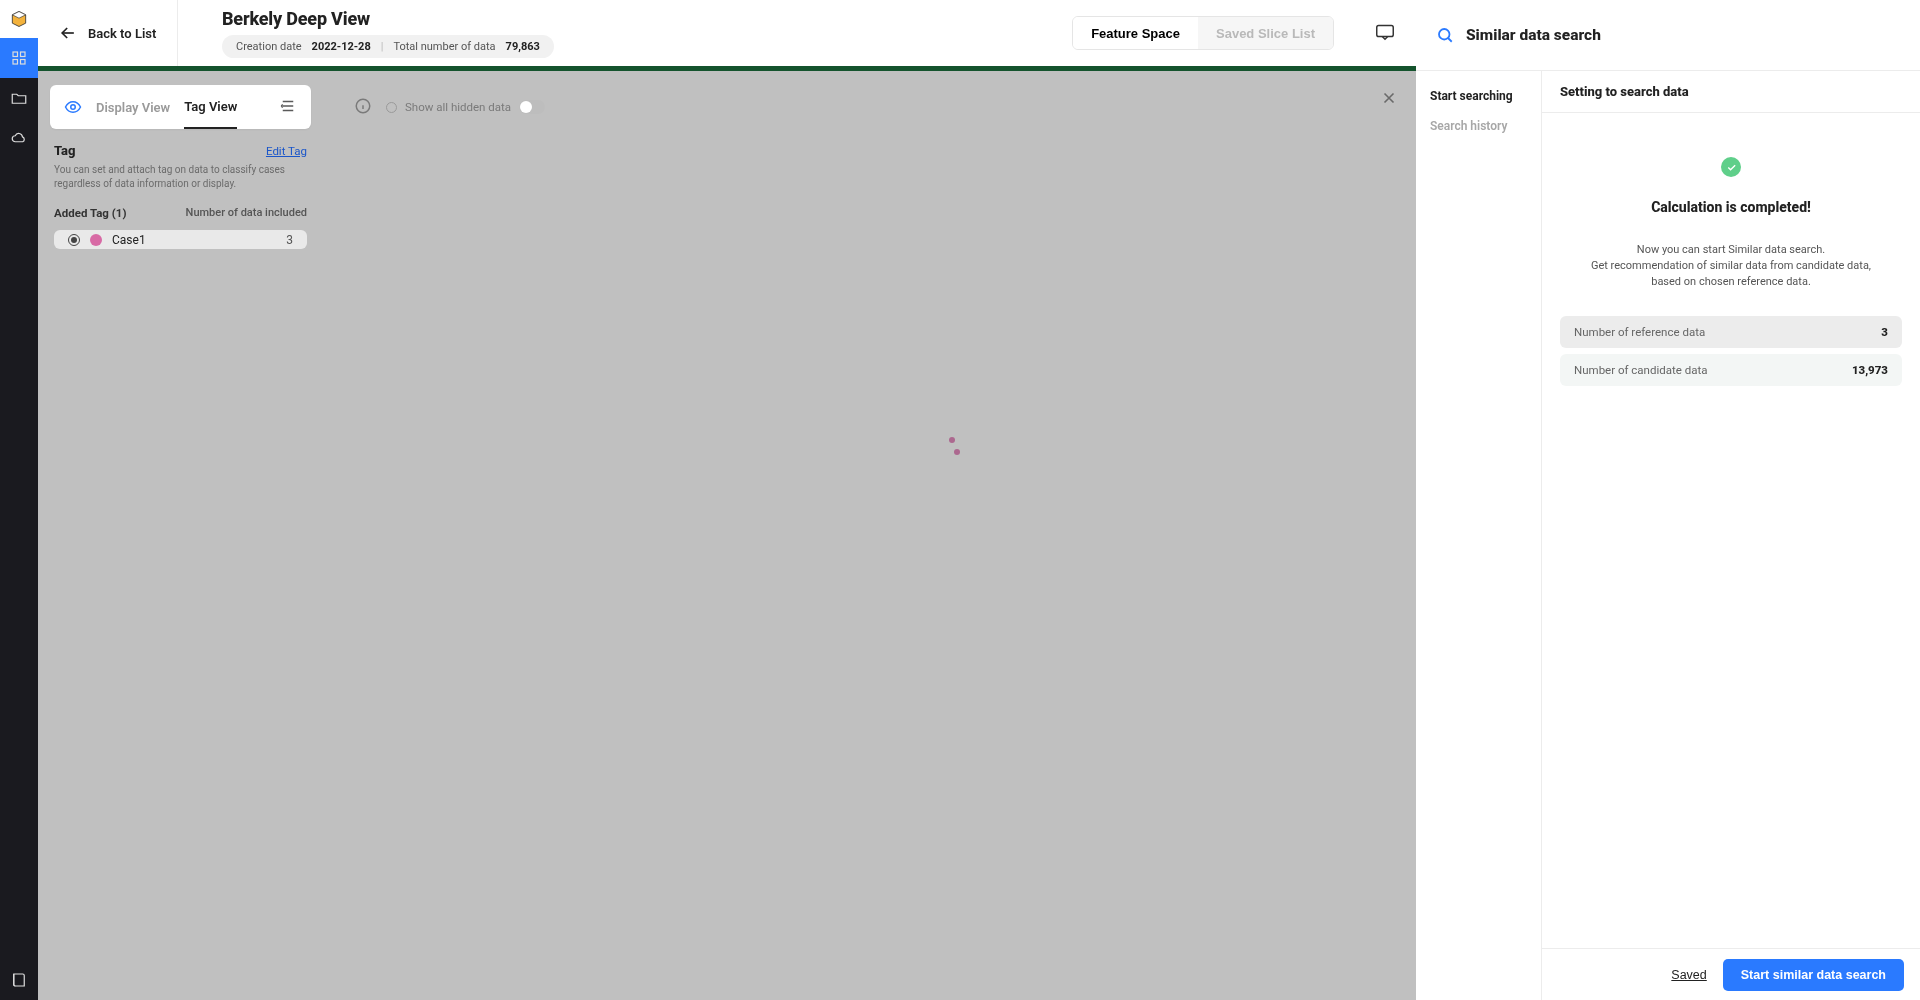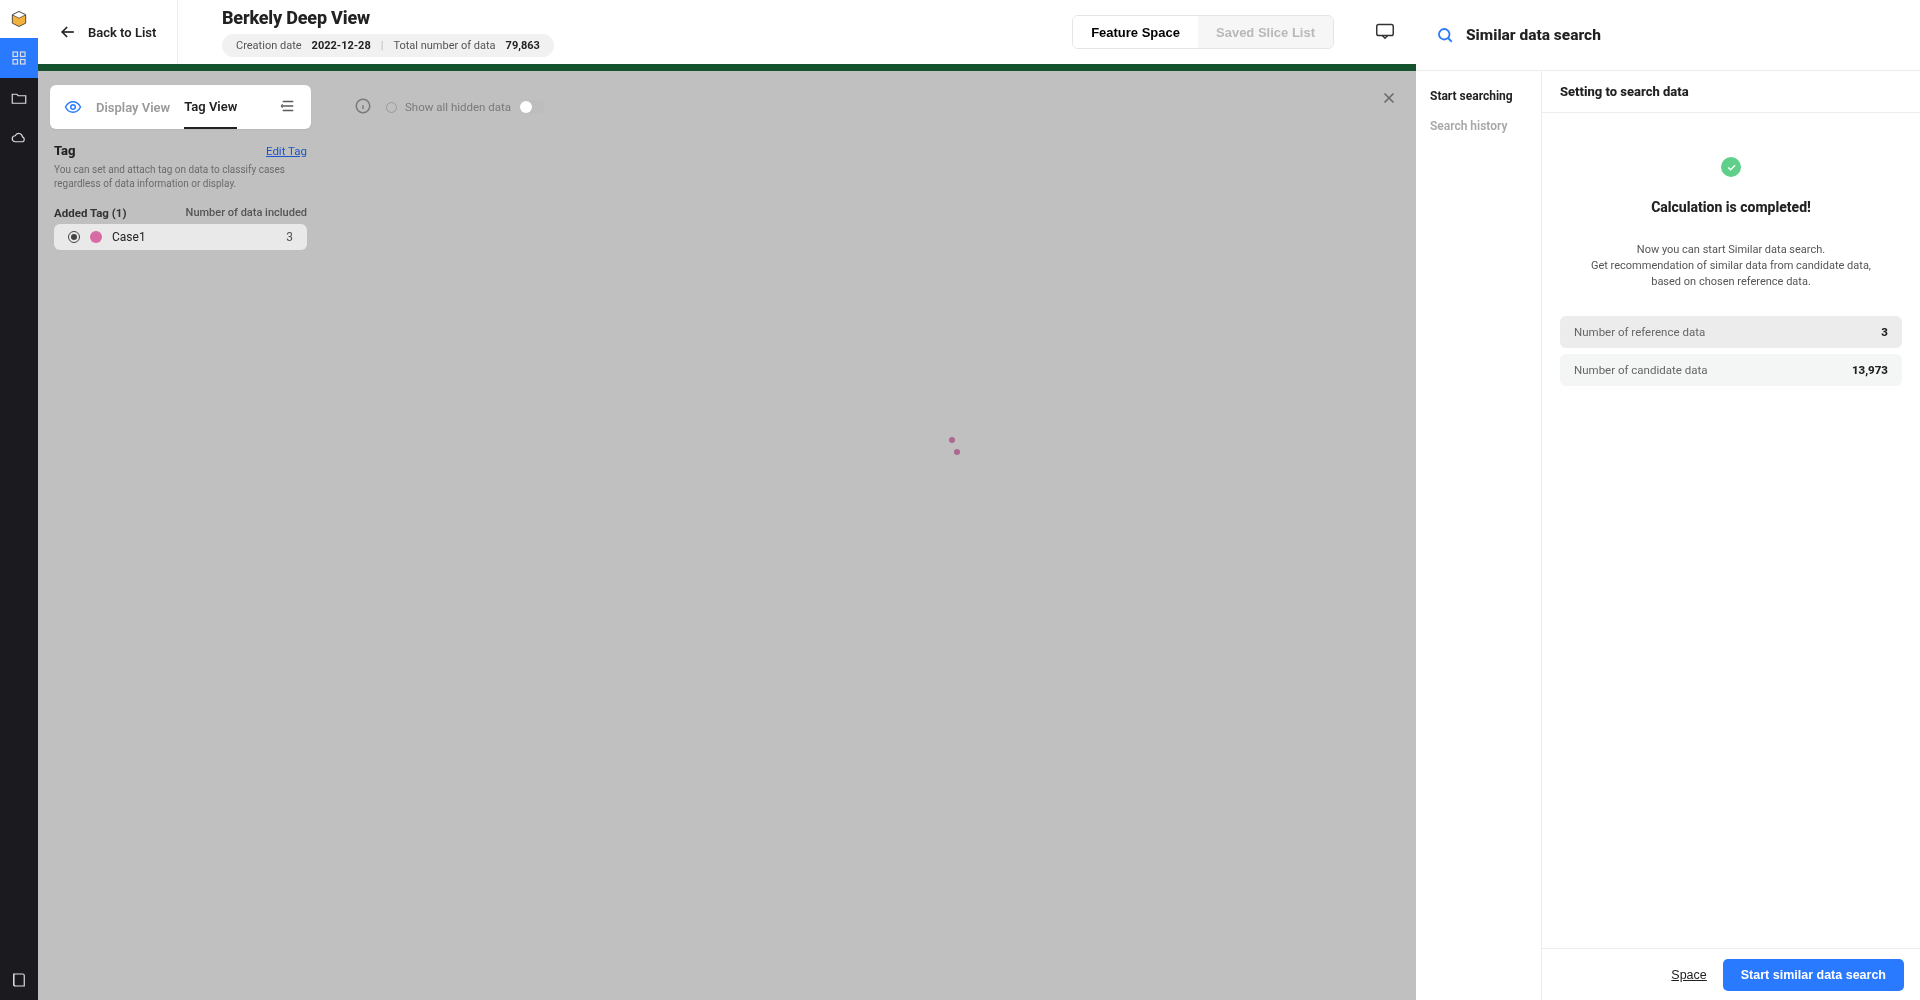--- a/index.html
+++ b/index.html
@@ -19,7 +19,7 @@
   .page { flex:1; display:flex; flex-direction:column; background:#fff; position:relative; min-width:0; }
 
   
-  .header { height:71px; border-bottom:7px solid #14532d; display:flex; align-items:center; padding:0 20px 0 0; gap:18px; flex-shrink:0; }
+  .header { height:71px; border-bottom:5px solid #14532d; display:flex; align-items:center; padding:0 20px 0 0; gap:18px; flex-shrink:0; }
   .back-area { width:140px; border-right:1px solid #ececec; height:100%; display:flex; align-items:center; gap:10px; padding-left:20px; cursor:pointer; }
   .back-area svg { width:20px; height:20px; stroke:#222; fill:none; stroke-width:2; }
   .back-label { font-weight:600; font-size:13px; }

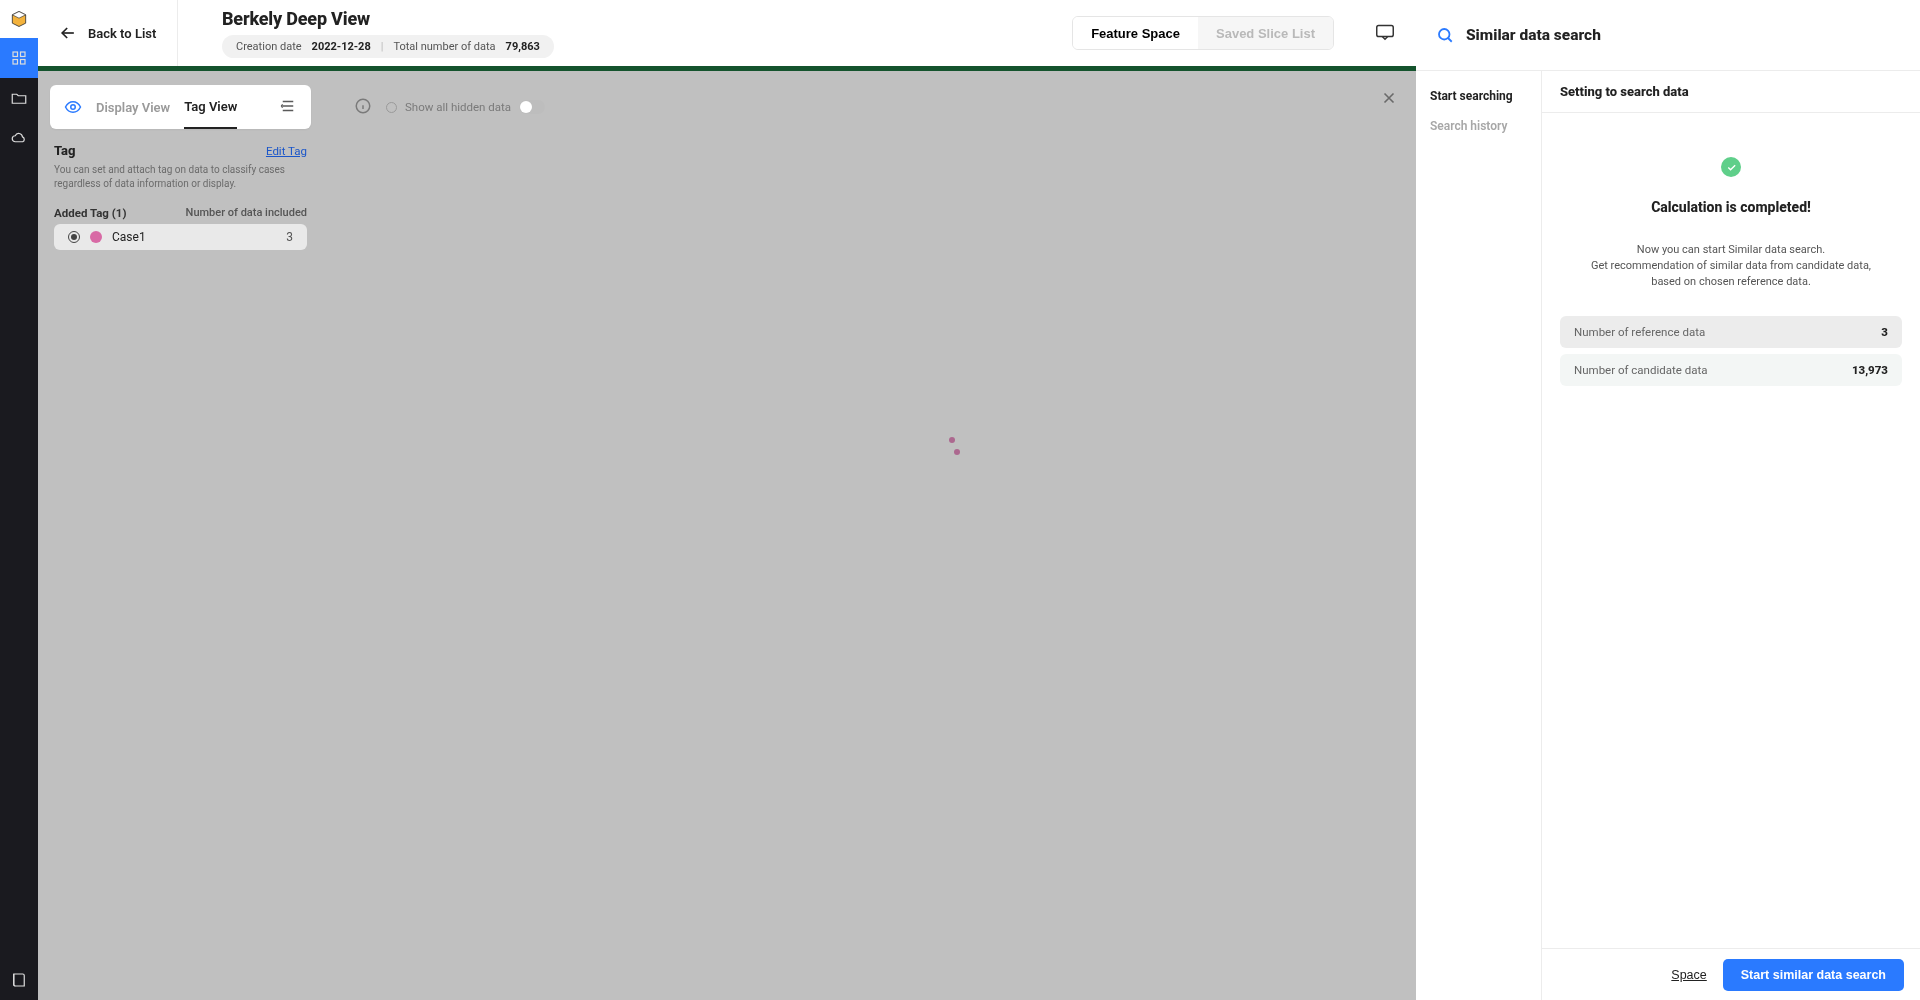--- a/index.html
+++ b/index.html
@@ -55,7 +55,7 @@
   .tag-desc { font-size:10px; color:#6b6b6b; margin-top:5px; line-height:1.35; }
   .added-row { display:flex; justify-content:space-between; font-size:11.5px; font-weight:700; color:#333; margin-top:16px; }
   .added-row .col2 { font-weight:500; color:#555; font-size:11px; }
-  .tag-item { margin-top:4px; background:#e9e9e9; border-radius:6px; height:26px; display:flex; align-items:center; padding:0 14px; gap:10px; font-size:12px; }
+  .tag-item { margin-top:10px; background:#e9e9e9; border-radius:6px; height:19px; display:flex; align-items:center; padding:0 14px; gap:10px; font-size:12px; }
   .radio { width:12px; height:12px; border-radius:50%; border:1.6px solid #444; display:flex; align-items:center; justify-content:center; }
   .radio .dot { width:6px; height:6px; border-radius:50%; background:#444; }
   .swatch { width:12px; height:12px; border-radius:50%; background:#d86aa5; }

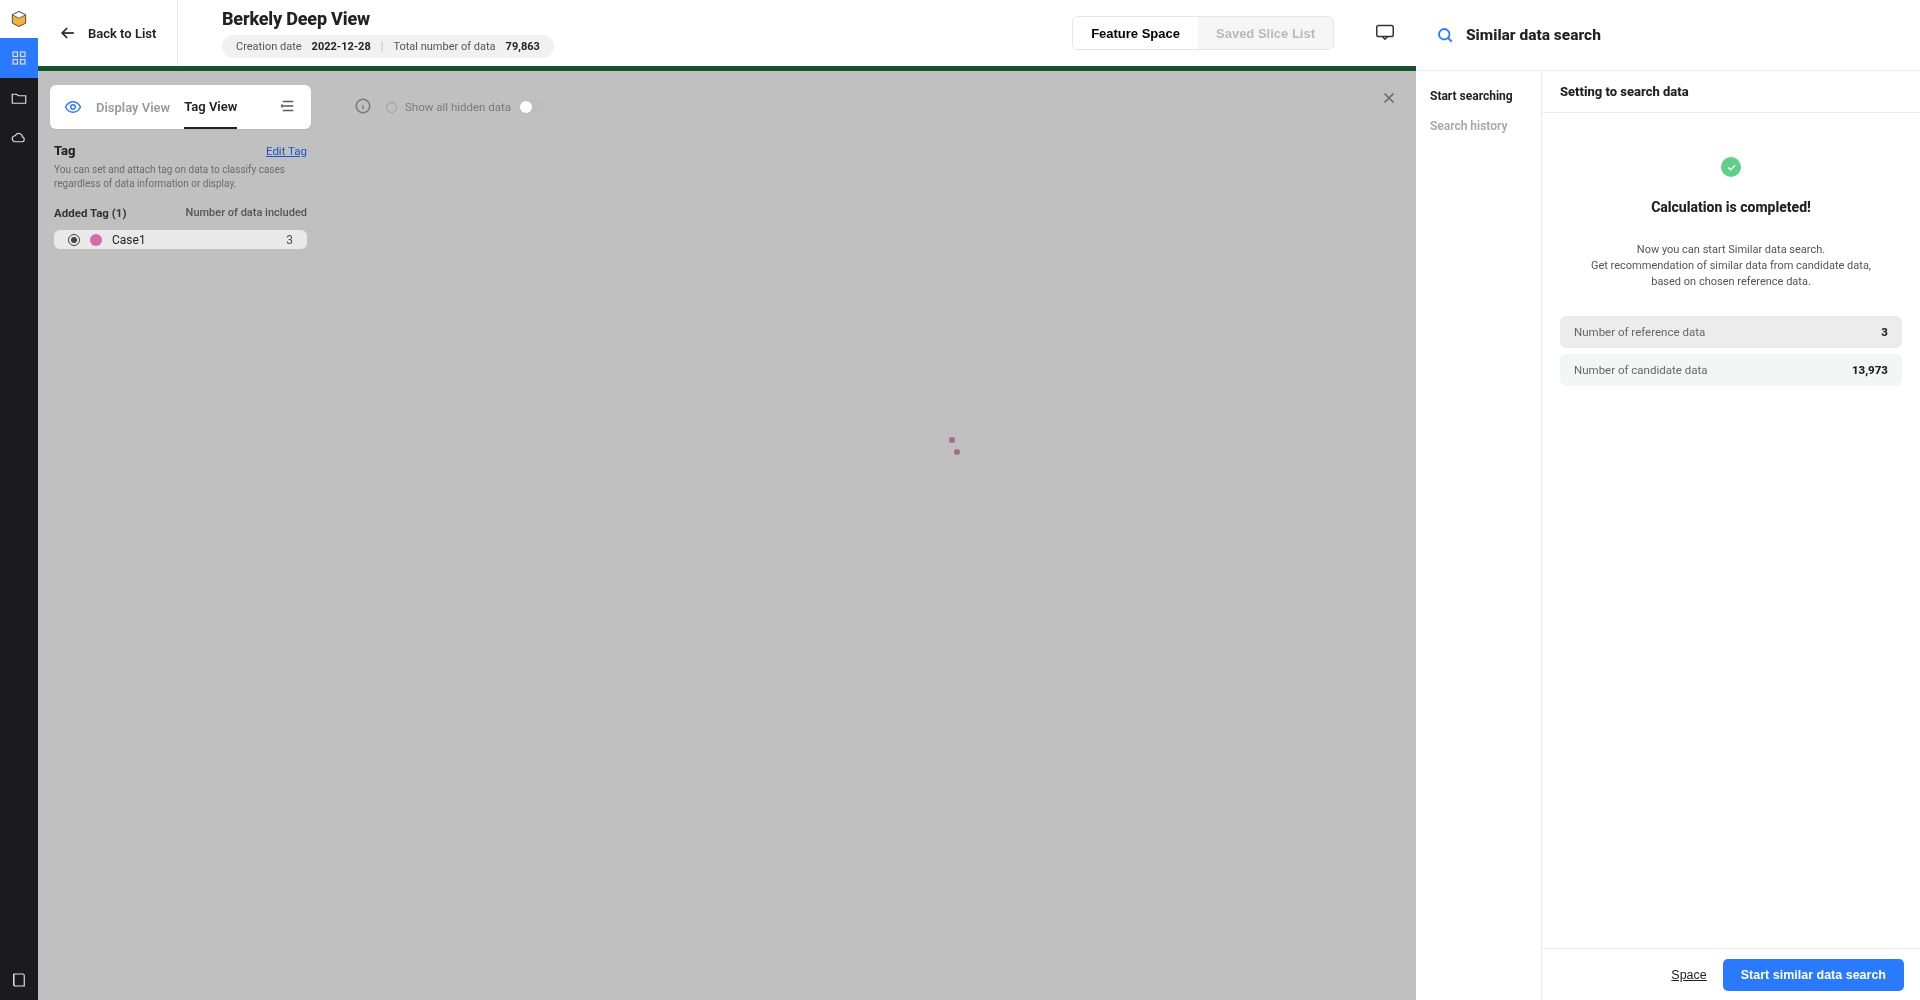--- a/index.html
+++ b/index.html
@@ -288,7 +288,7 @@
         </div>
       </div>
       <div class="drawer-footer">
-        <button class="btn-cancel">Space</button>
+        <button class="btn-cancel">Saved</button>
         <button class="btn-primary">Start similar data search</button>
       </div>
     </div>

